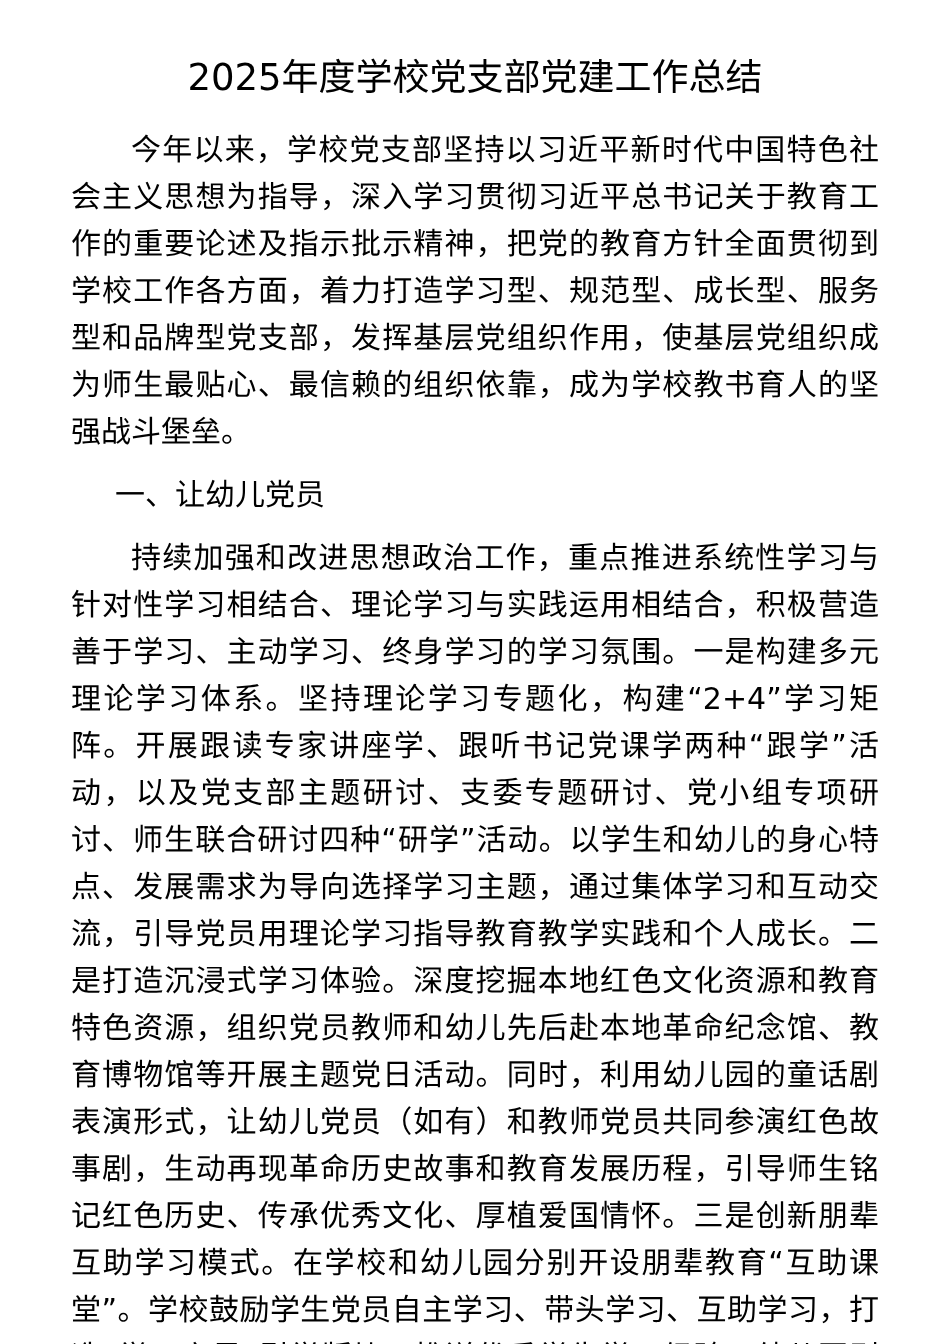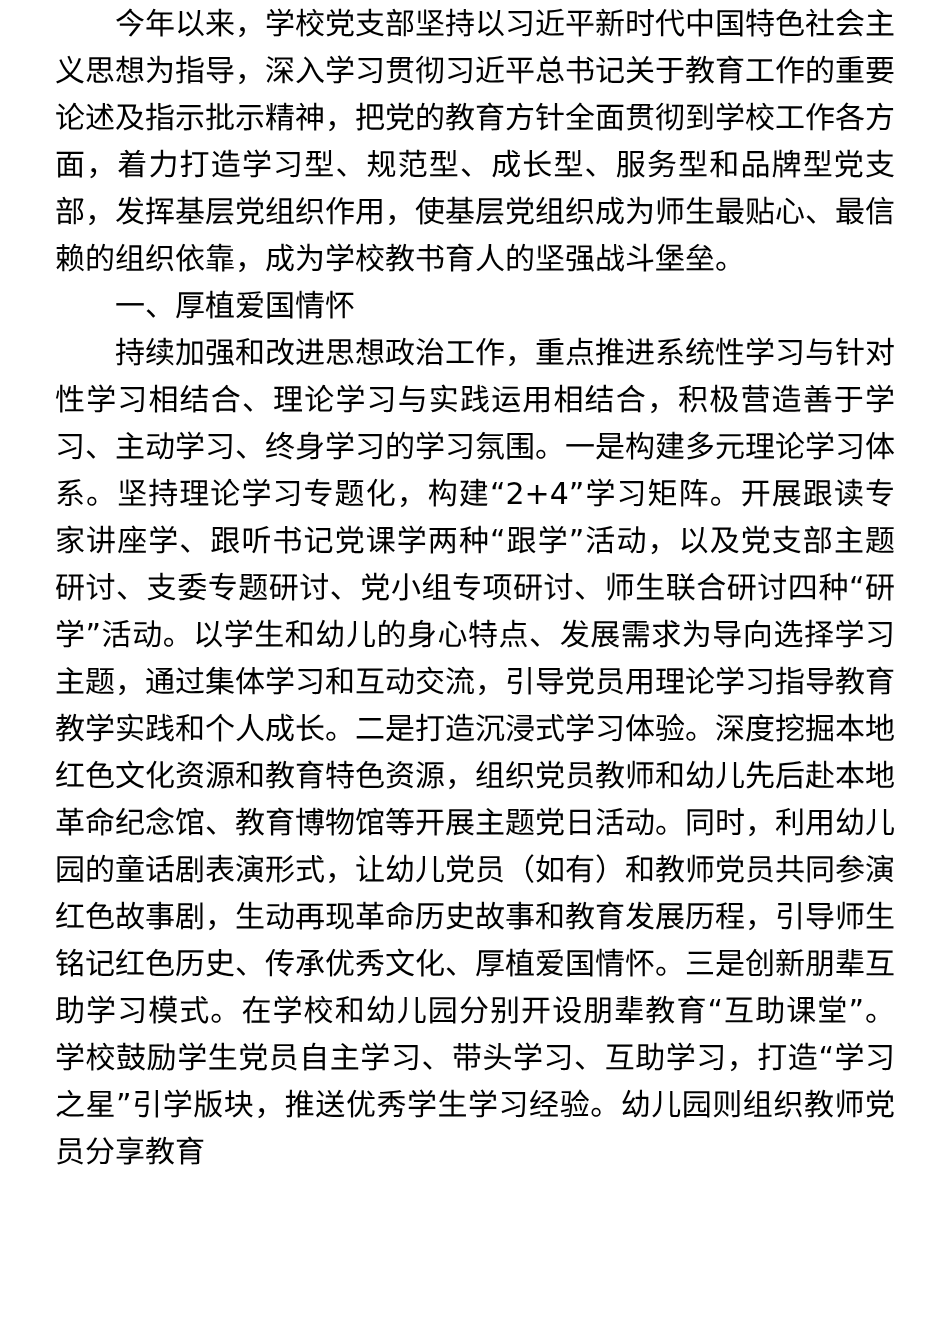--- a/index.html
+++ b/index.html
@@ -85,6 +85,7 @@
 <div class="page">
   <div class="content">
 
+    <h1 class="doc-title">2025年度学校党支部党建工作总结</h1>
 
     <p class="para">今年以来，学校党支部坚持以习近平新时代中国特色社会主义思想为指导，深入学习贯彻习近平总书记关于教育工作的重要论述及指示批示精神，把党的教育方针全面贯彻到学校工作各方面，着力打造学习型、规范型、成长型、服务型和品牌型党支部，发挥基层党组织作用，使基层党组织成为师生最贴心、最信赖的组织依靠，成为学校教书育人的坚强战斗堡垒。</p>
 

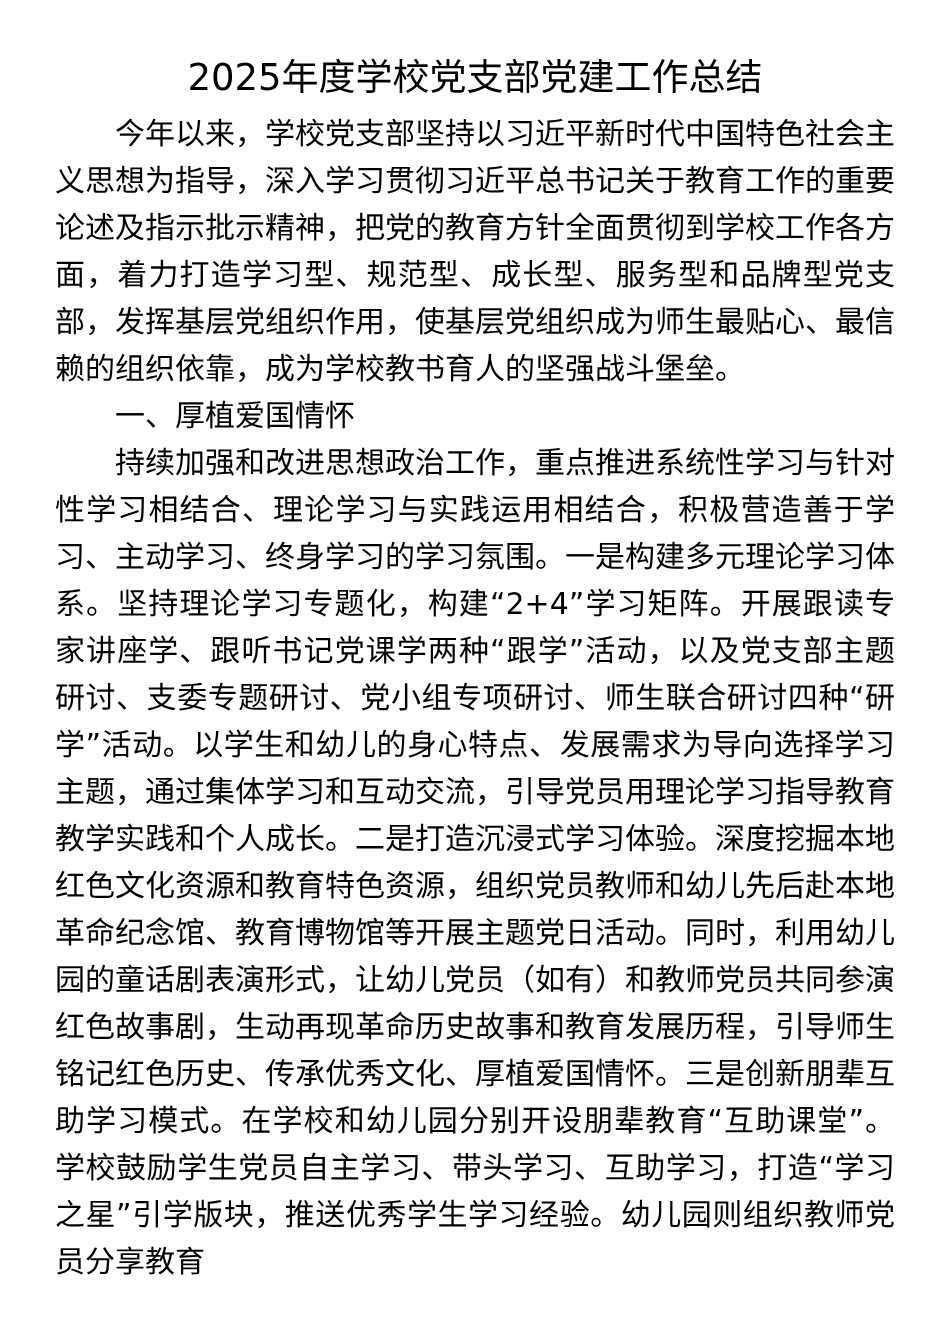--- a/index.html
+++ b/index.html
@@ -47,7 +47,7 @@
   .para {
     font-size: 30px;
     line-height: 47px;
-    margin: 0;
+    margin: 16px;
     text-align: justify;
     text-justify: inter-ideograph;
     text-align-last: left;

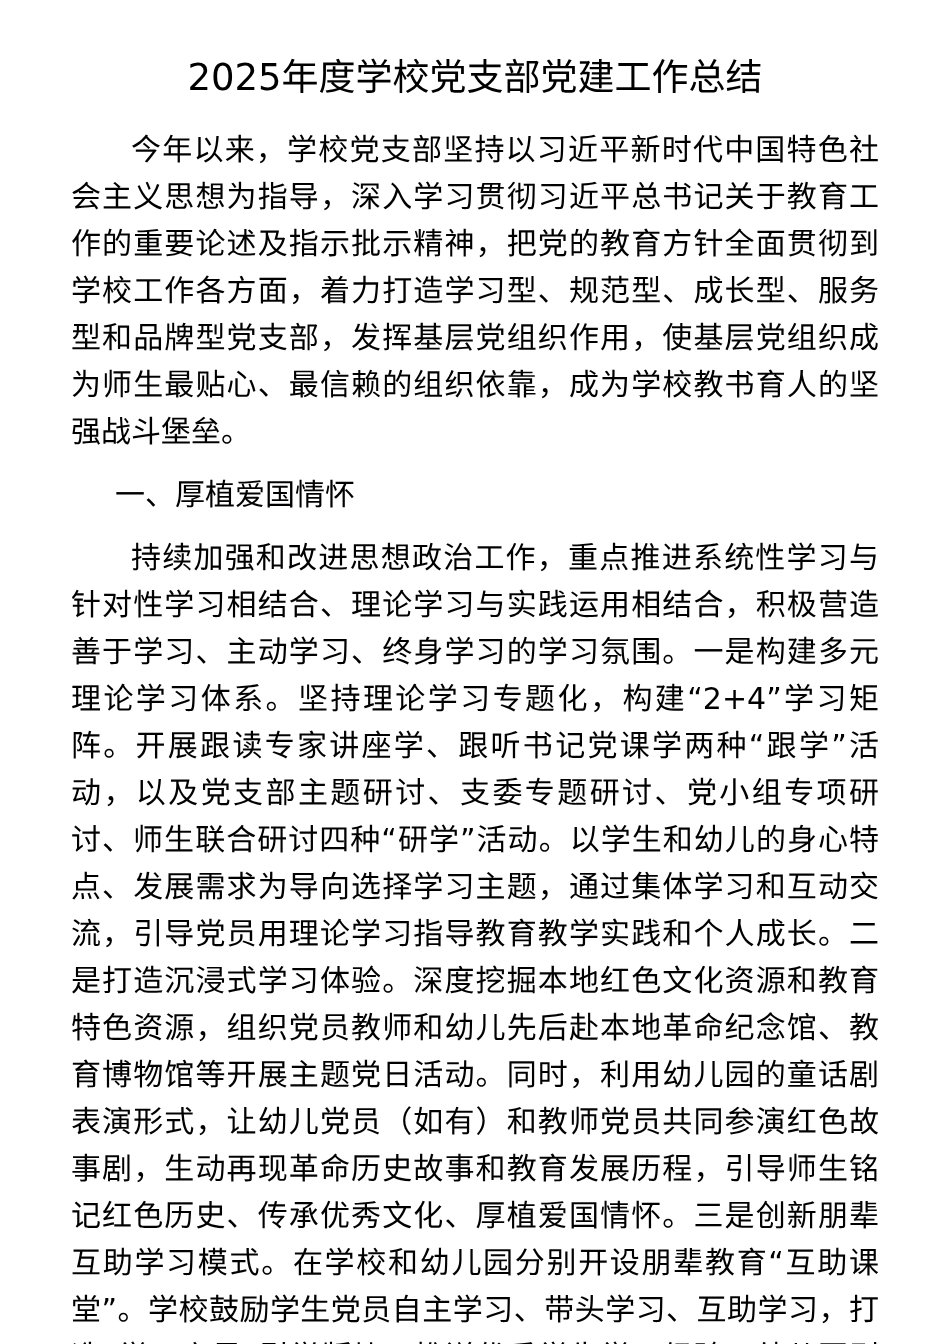--- a/index.html
+++ b/index.html
@@ -89,7 +89,7 @@
 
     <p class="para">今年以来，学校党支部坚持以习近平新时代中国特色社会主义思想为指导，深入学习贯彻习近平总书记关于教育工作的重要论述及指示批示精神，把党的教育方针全面贯彻到学校工作各方面，着力打造学习型、规范型、成长型、服务型和品牌型党支部，发挥基层党组织作用，使基层党组织成为师生最贴心、最信赖的组织依靠，成为学校教书育人的坚强战斗堡垒。</p>
 
-    <p class="heading-1">一、厚植爱国情怀</p>
+    <p class="heading-1">一、让幼儿党员</p>
 
 
     <p class="para para-clipped">持续加强和改进思想政治工作，重点推进系统性学习与针对性学习相结合、理论学习与实践运用相结合，积极营造善于学习、主动学习、终身学习的学习氛围。一是构建多元理论学习体系。坚持理论学习专题化，构建“2+4”学习矩阵。开展跟读专家讲座学、跟听书记党课学两种“跟学”活动，以及党支部主题研讨、支委专题研讨、党小组专项研讨、师生联合研讨四种“研学”活动。以学生和幼儿的身心特点、发展需求为导向选择学习主题，通过集体学习和互动交流，引导党员用理论学习指导教育教学实践和个人成长。二是打造沉浸式学习体验。深度挖掘本地红色文化资源和教育特色资源，组织党员教师和幼儿先后赴本地革命纪念馆、教育博物馆等开展主题党日活动。同时，利用幼儿园的童话剧表演形式，让幼儿党员（如有）和教师党员共同参演红色故事剧，生动再现革命历史故事和教育发展历程，引导师生铭记红色历史、传承优秀文化、厚植爱国情怀。三是创新朋辈互助学习模式。在学校和幼儿园分别开设朋辈教育“互助课堂”。学校鼓励学生党员自主学习、带头学习、互助学习，打造“学习之星”引学版块，推送优秀学生学习经验。幼儿园则组织教师党员分享教育</p>

